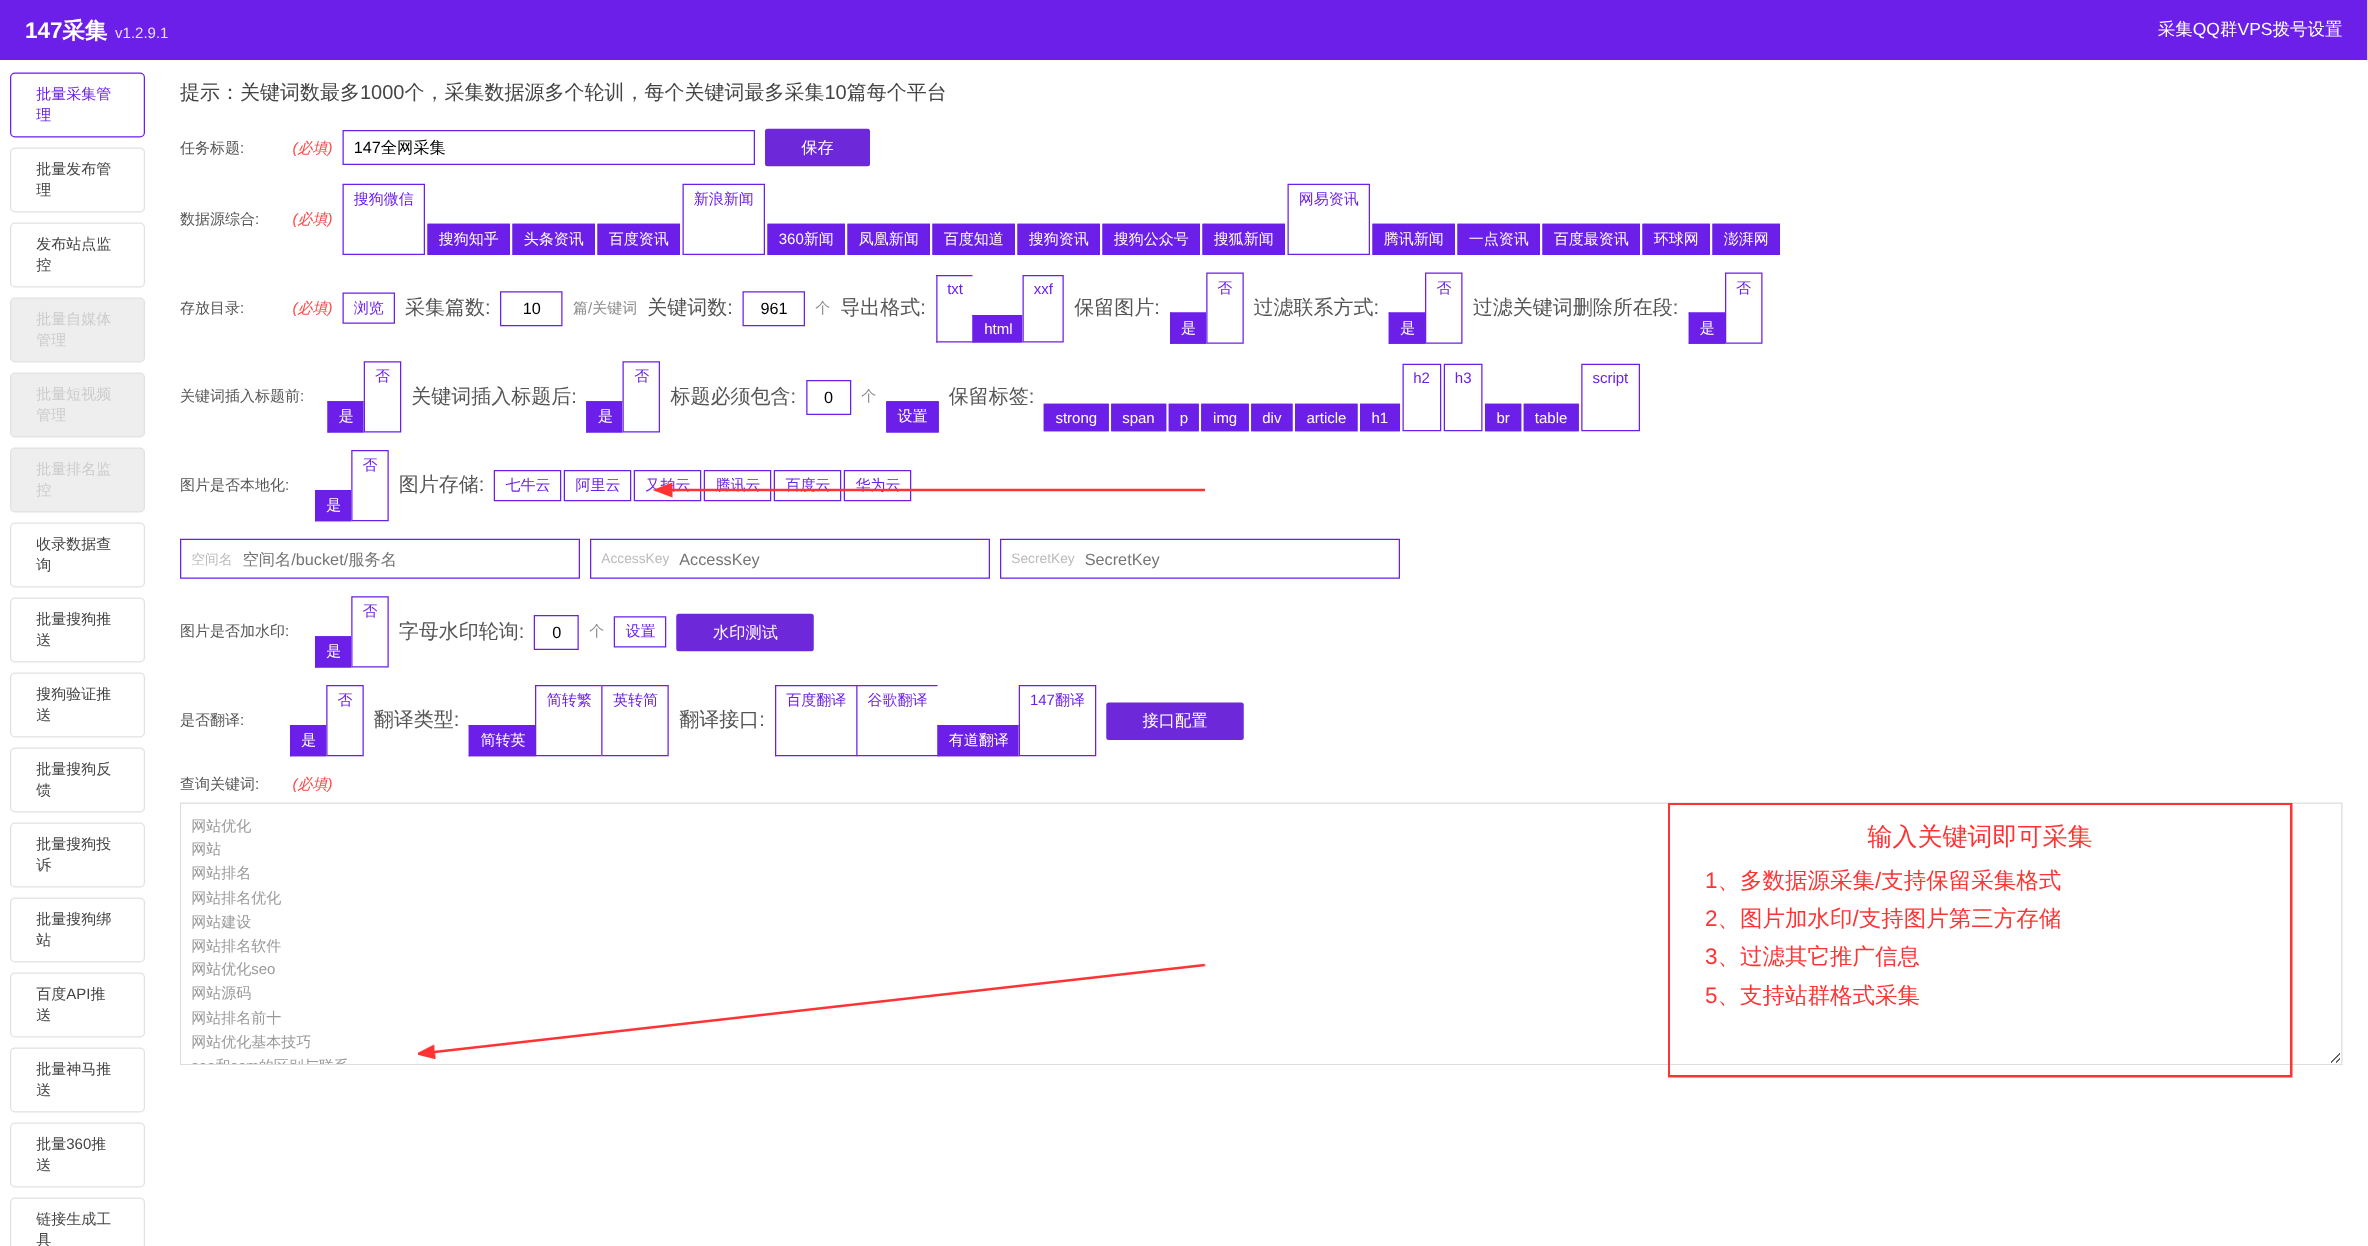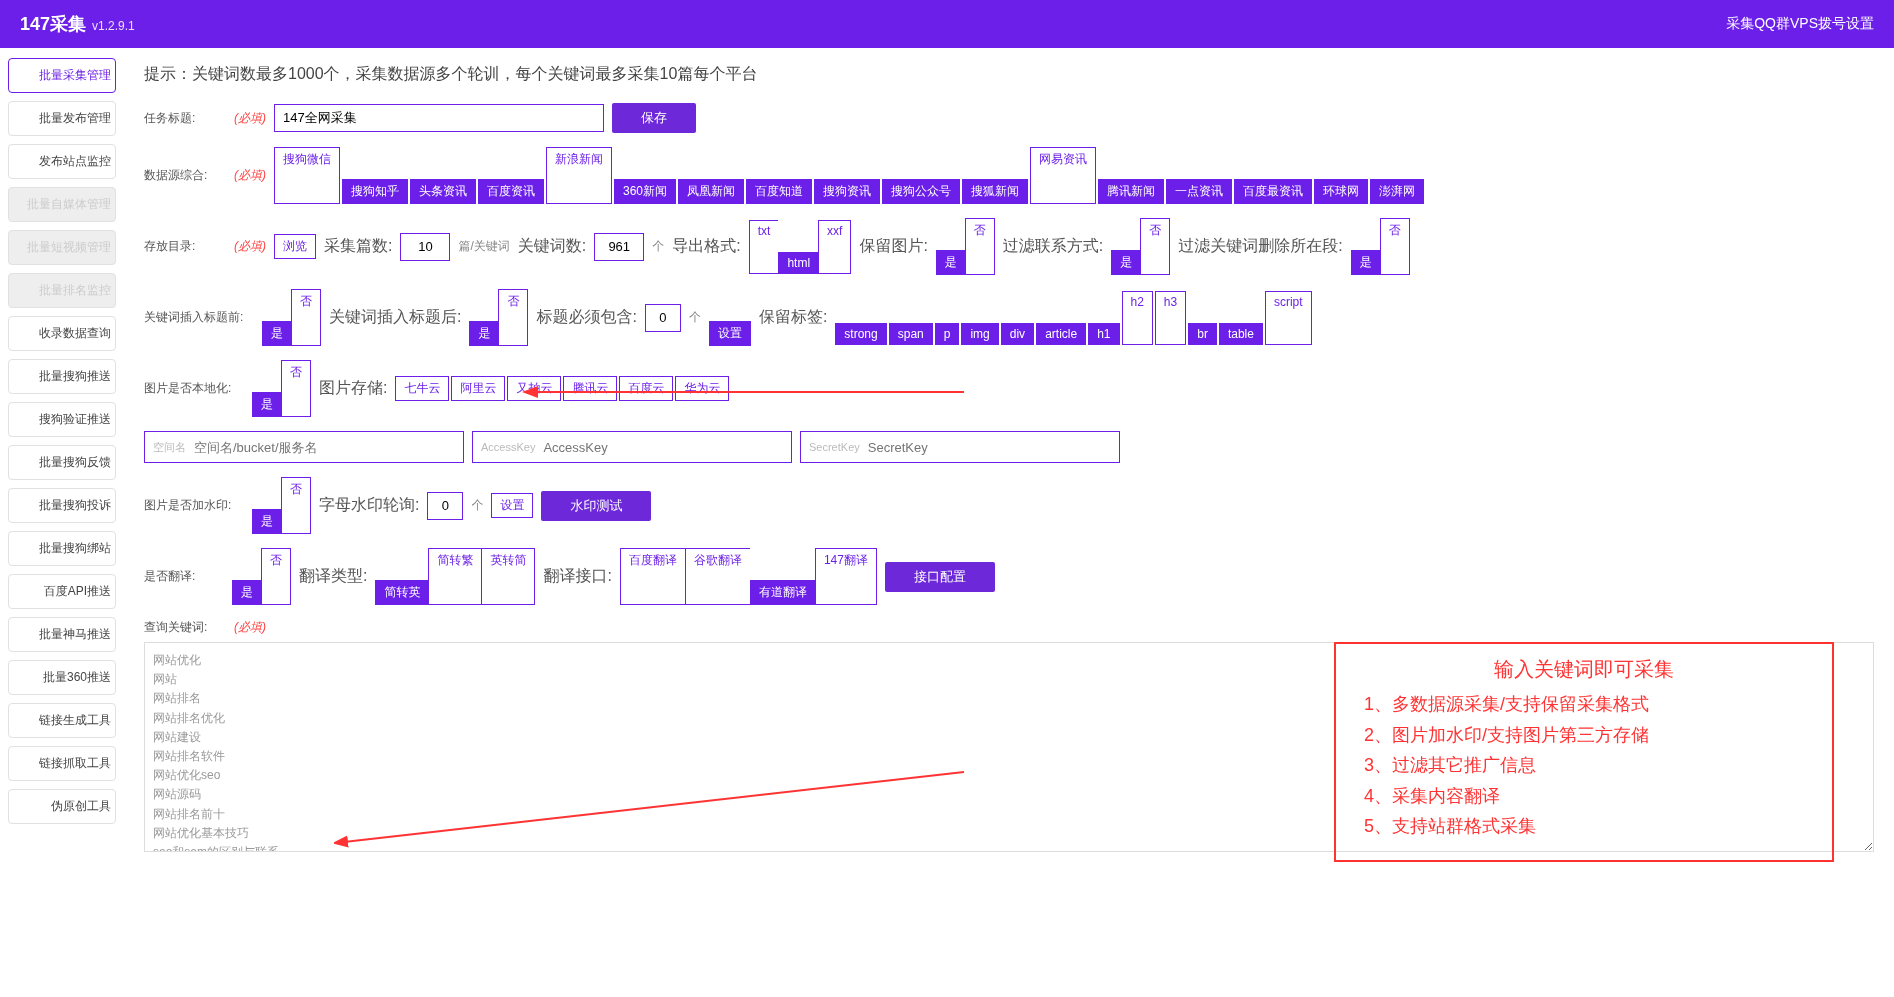--- a/index.html
+++ b/index.html
@@ -12,7 +12,7 @@
 .header-right span { cursor: pointer; }
 .layout { display: flex; }
 .sidebar { width: 124px; padding: 10px 8px; display: flex; flex-direction: column; gap: 8px; }
-.side-btn { border: 1px solid #e1e1e1; border-radius: 4px; padding: 8px 4px; text-align: right; cursor: pointer; font-size: 12px; background: #fff; color: #444; }
+.side-btn { border: 1px solid #e1e1e1; border-radius: 4px; padding: 8px 20px; text-align: left; cursor: pointer; font-size: 12px; background: #fff; color: #444; }
 .side-btn.active { color: #6b1fe8; border-color: #6b1fe8; }
 .side-btn.disabled { background: #eee; color: #ccc; }
 .main { flex: 1; padding: 16px 20px; }

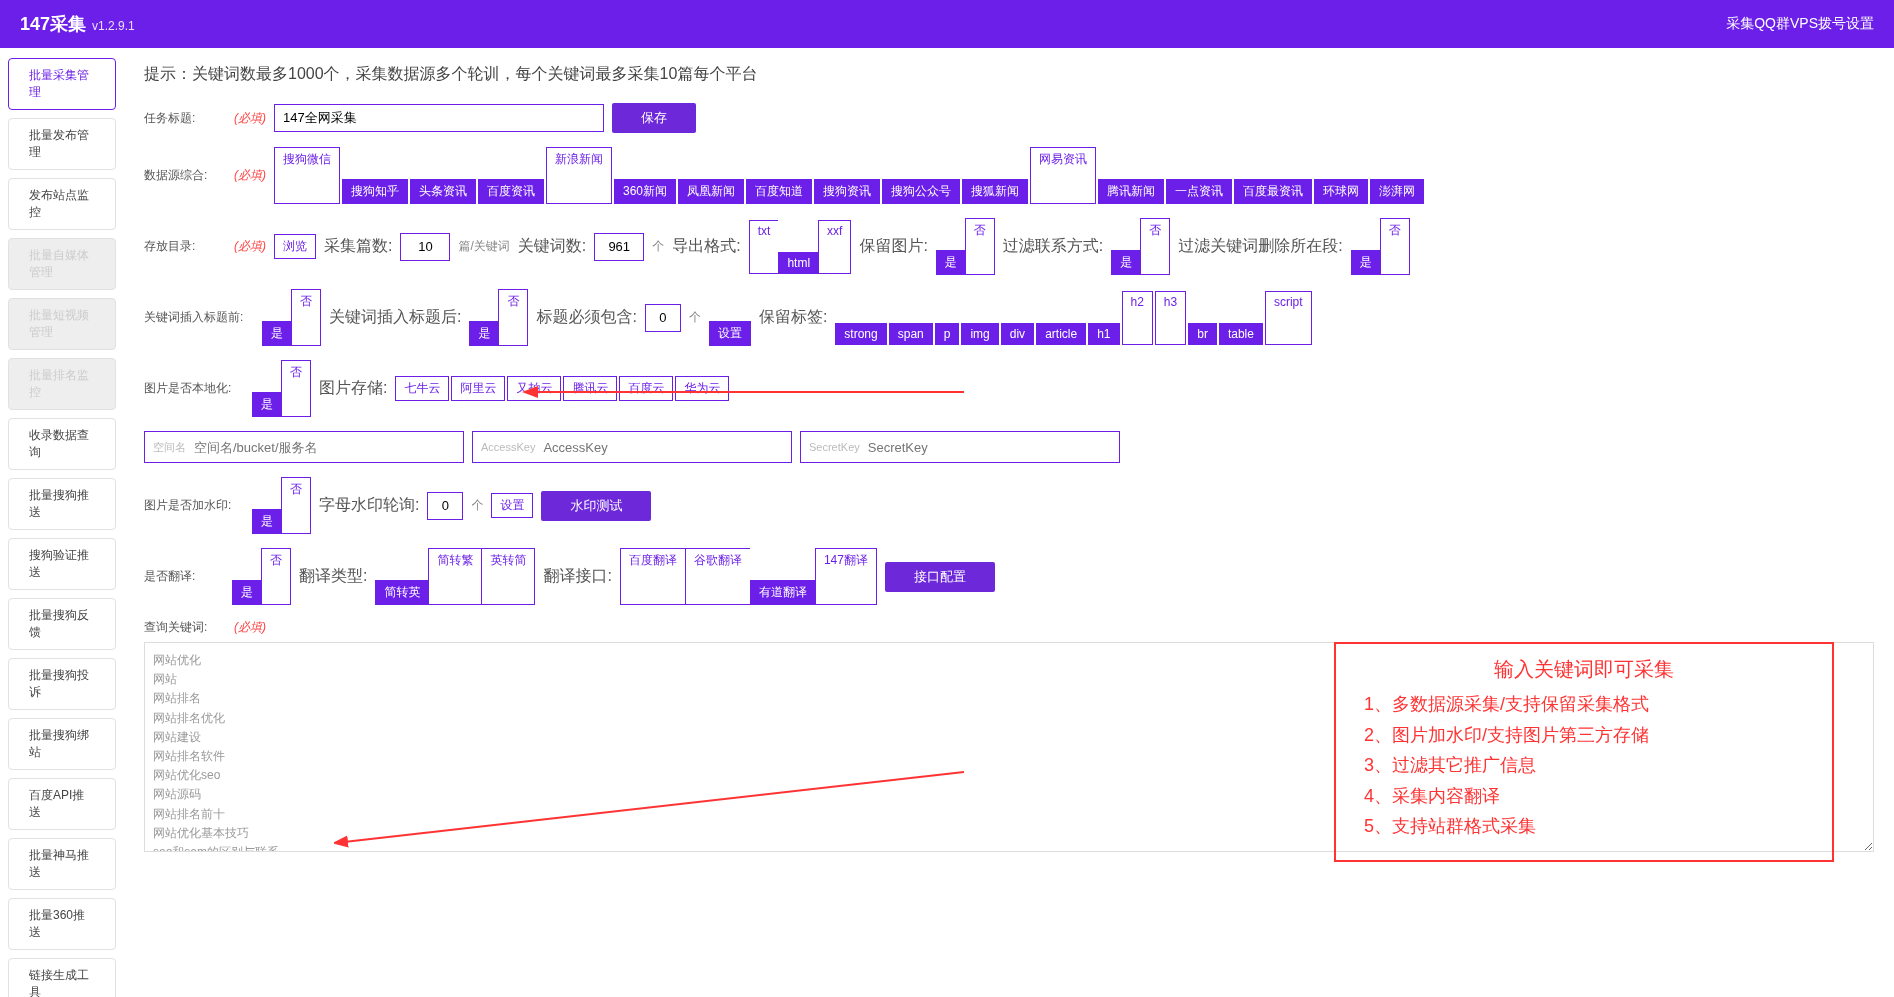--- a/index.html
+++ b/index.html
@@ -272,7 +272,6 @@
         <div>1、多数据源采集/支持保留采集格式</div>
         <div>2、图片加水印/支持图片第三方存储</div>
         <div>3、过滤其它推广信息</div>
-        <div>4、采集内容翻译</div>
         <div>5、支持站群格式采集</div>
       </div>
 

